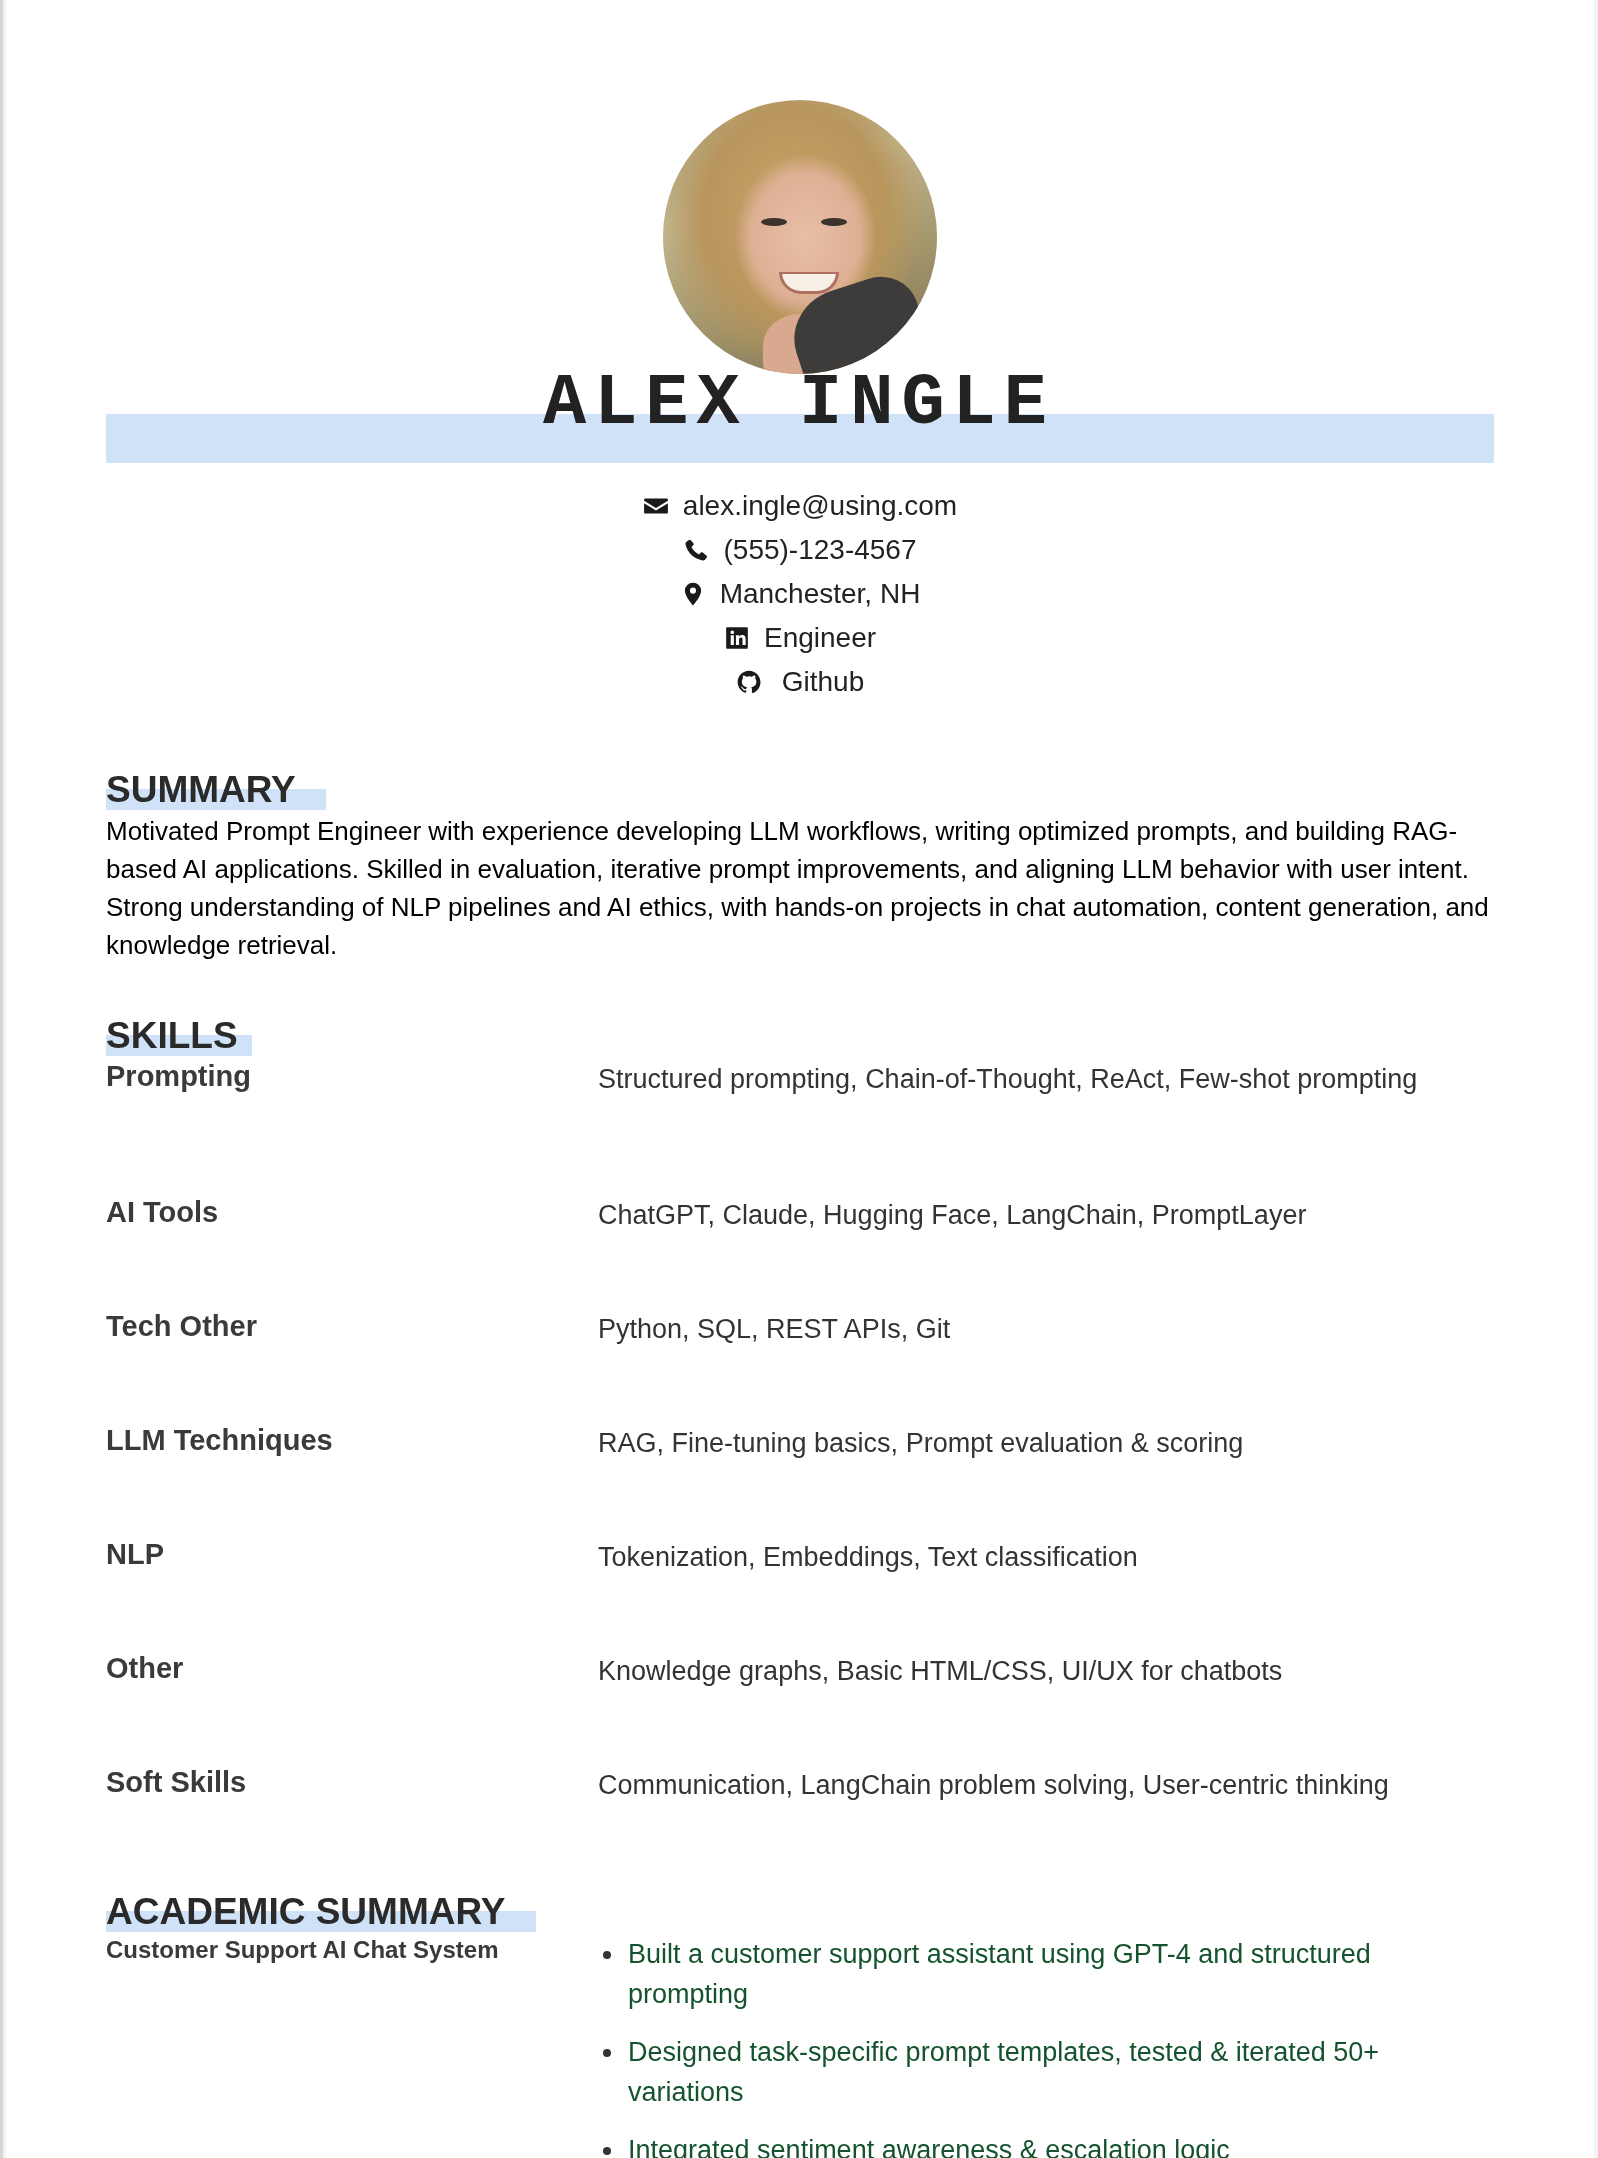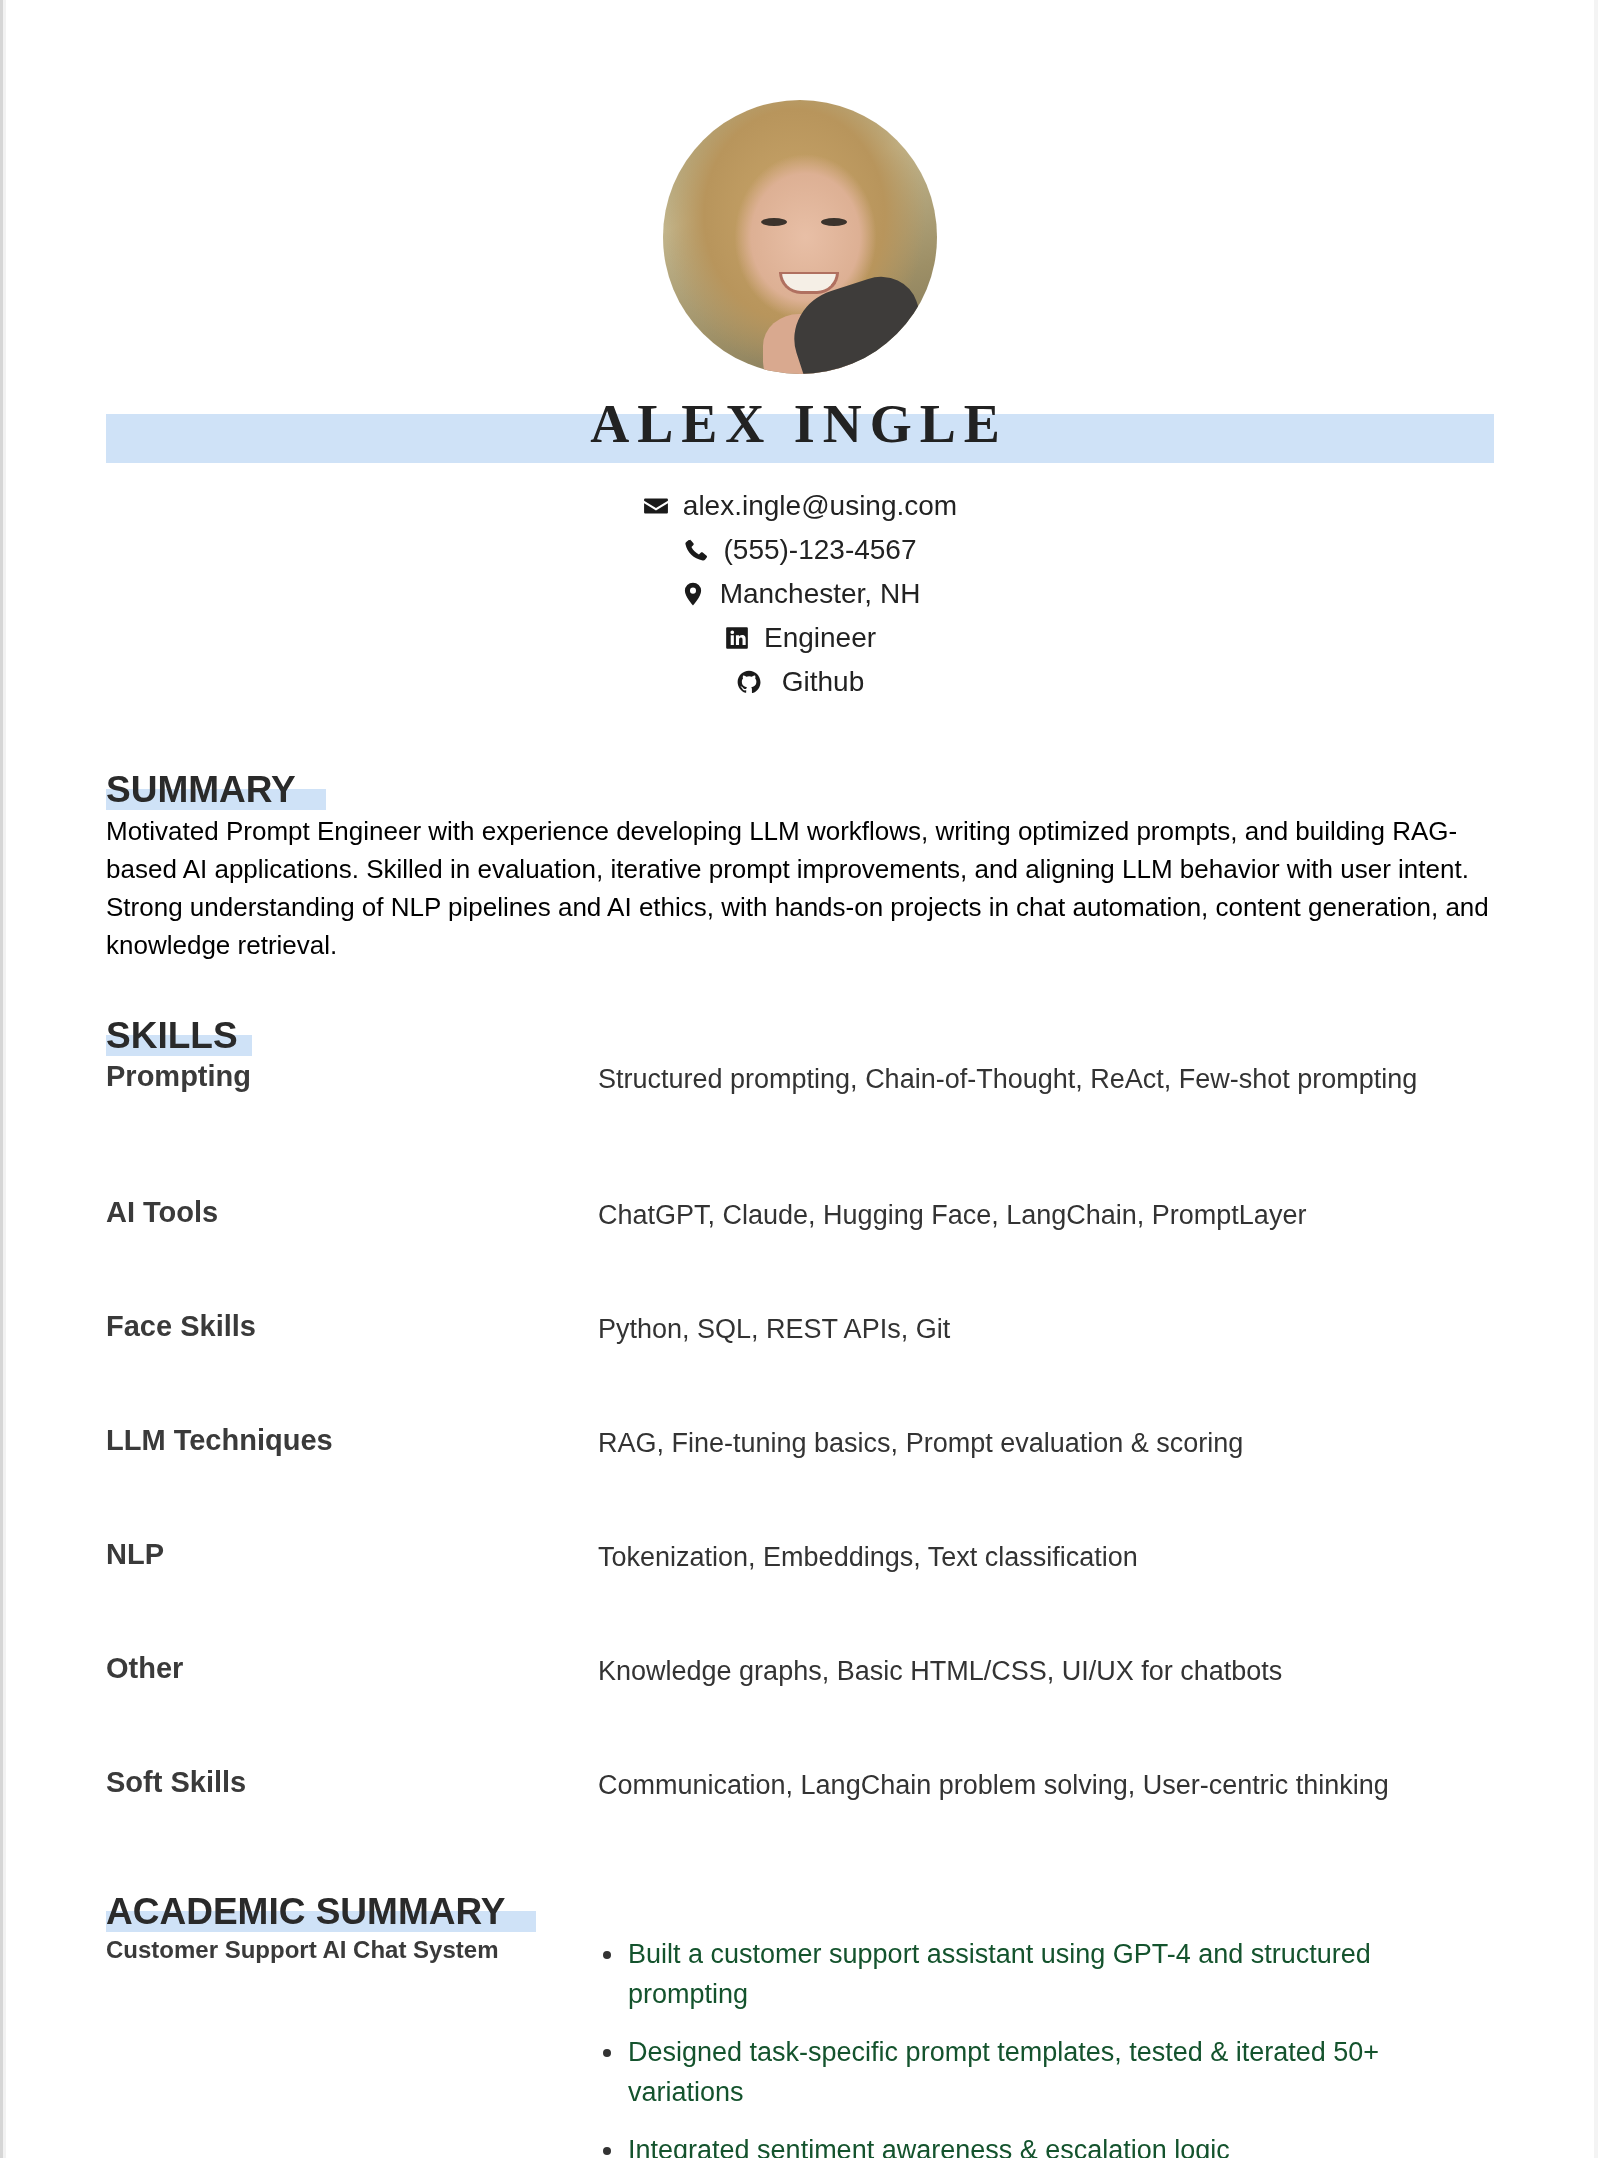--- a/index.html
+++ b/index.html
@@ -29,9 +29,9 @@
 
     .name-band { position: absolute; left: 106px; top: 414px; width: 1388px; height: 49px; background: #cfe2f7; }
     .name {
-      position: absolute; left: 0; width: 1598px; top: 376px; text-align: center;
-      font-size: 54px; font-weight: 700; letter-spacing: 8px; color: #222222; line-height: 96px;
-      font-family: Liberation Serif, serif;
+      position: absolute; left: 0; width: 1598px; top: 356px; text-align: center;
+      font-size: 72px; font-weight: 700; letter-spacing: 8px; color: #222222; line-height: 96px;
+      font-family: Liberation Mono, monospace;
     }
 
     .contacts { position: absolute; left: 0; top: 484px; width: 1598px; }

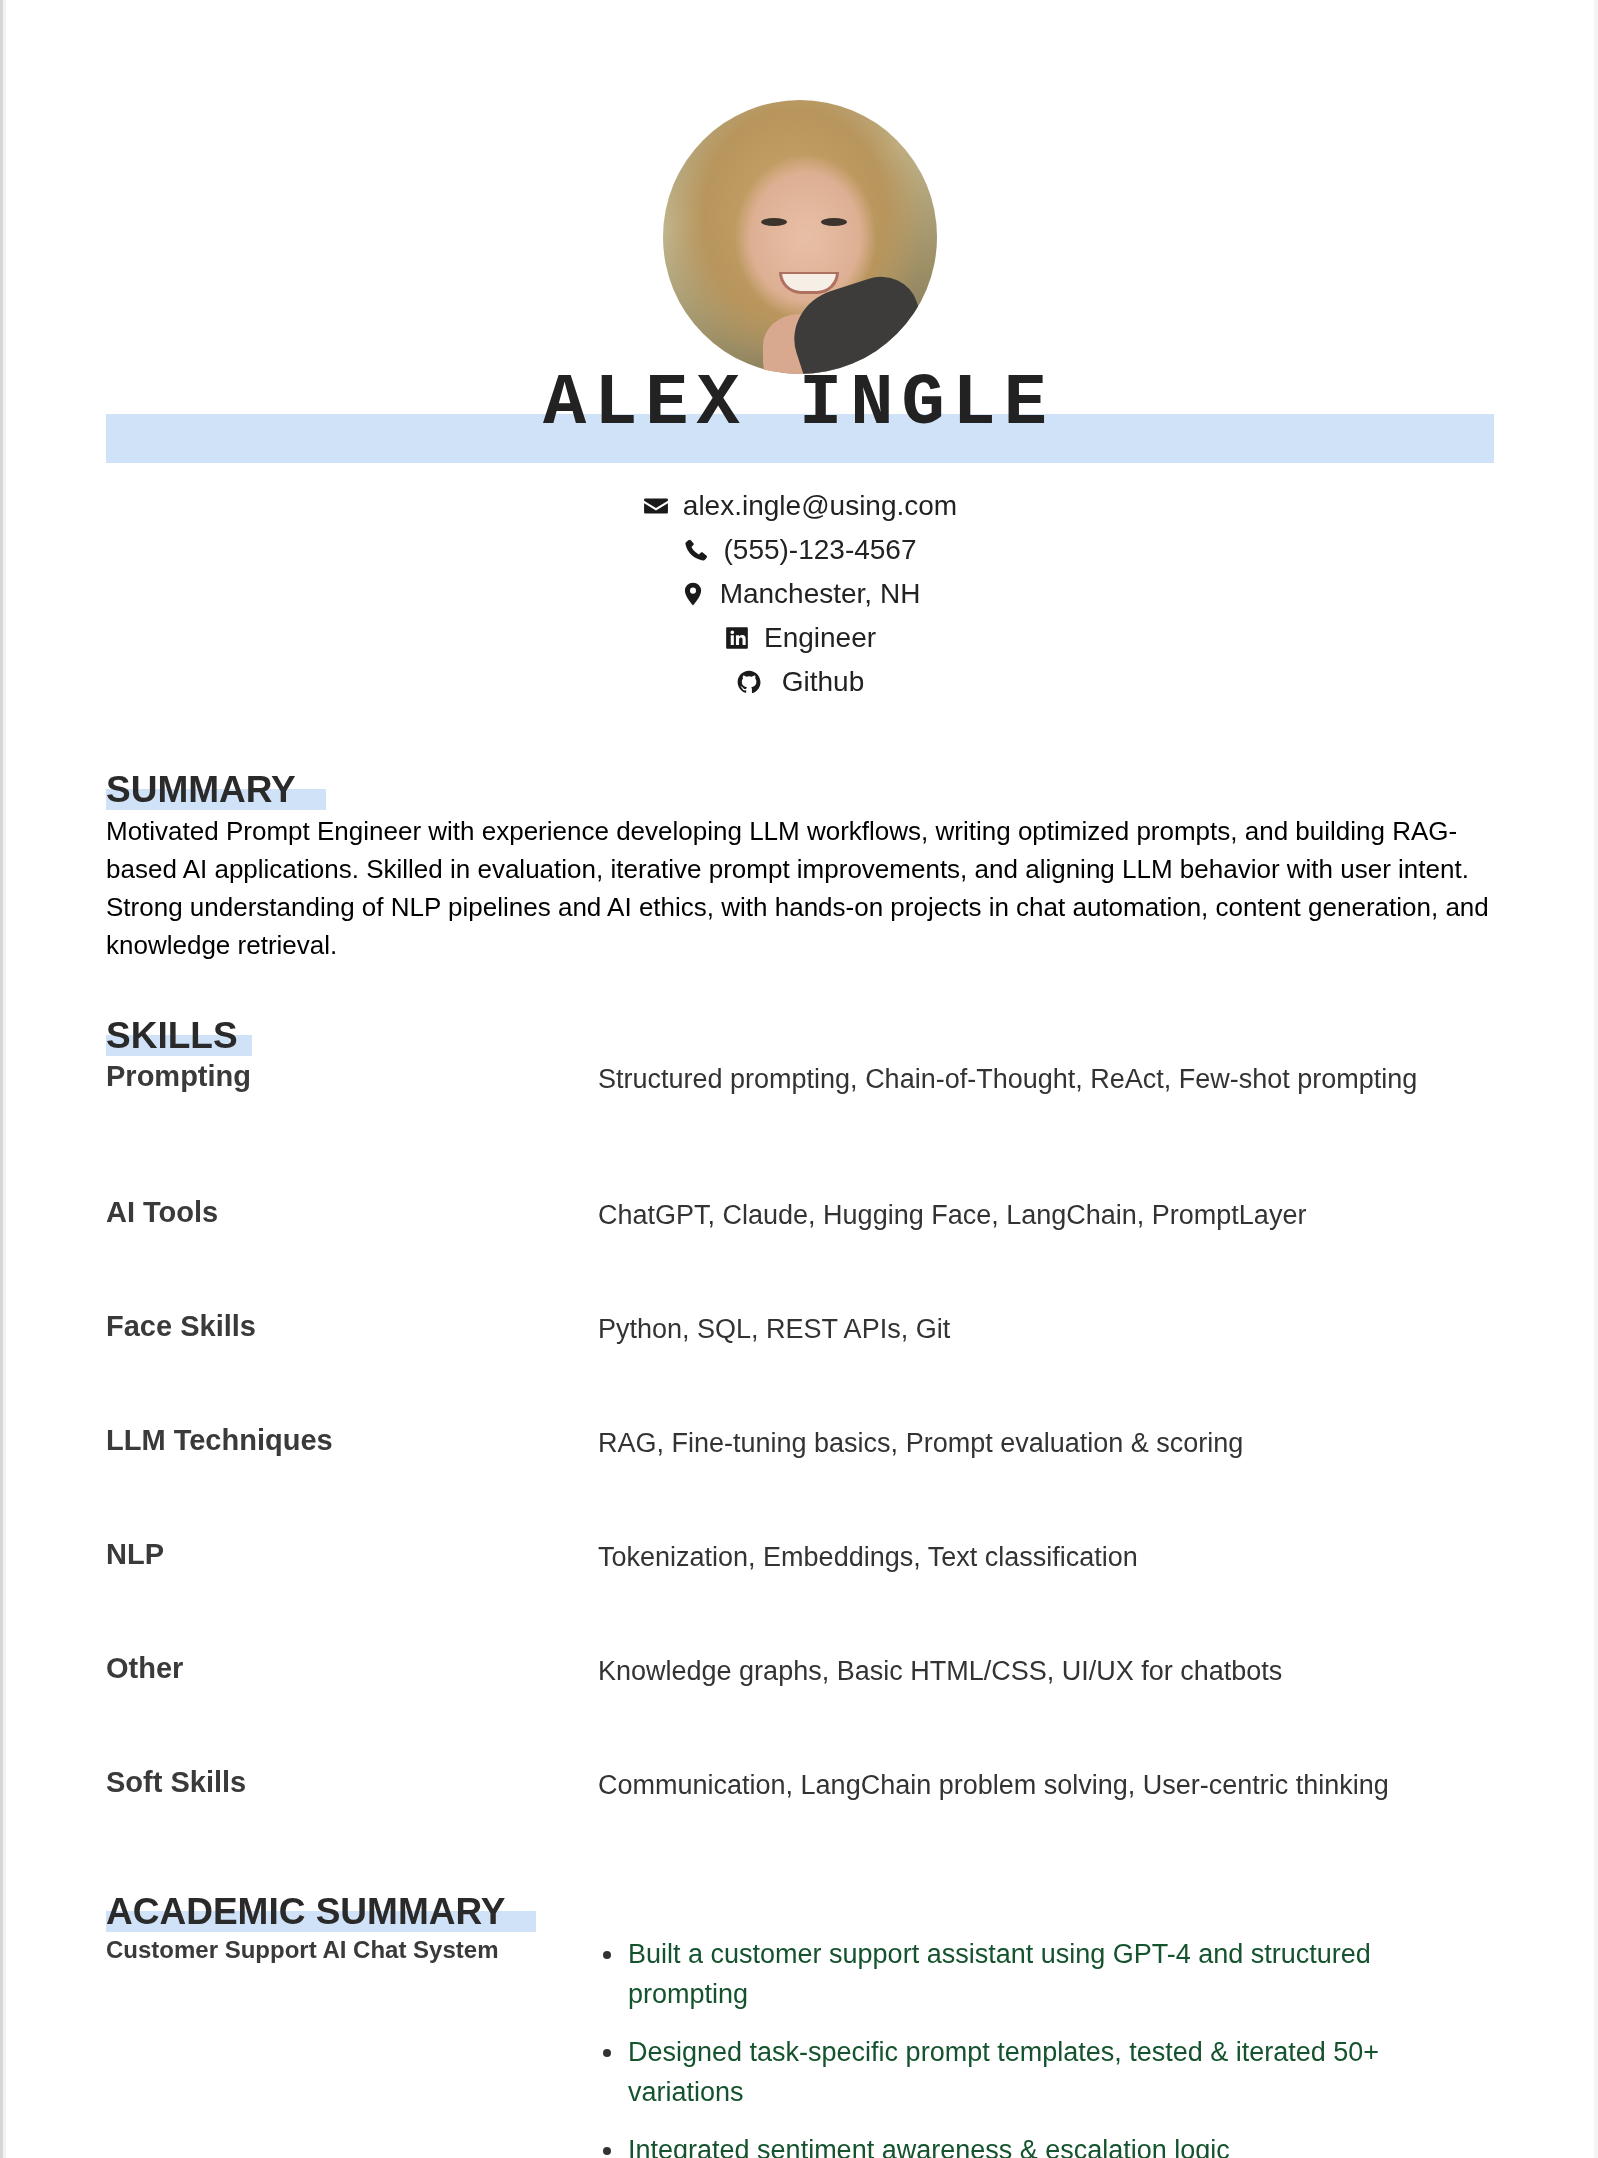--- a/index.html
+++ b/index.html
@@ -142,7 +142,7 @@
     <div class="skill-value">ChatGPT, Claude, Hugging Face, LangChain, PromptLayer</div>
   </div>
   <div class="skill-row" style="top: 294px;">
-    <div class="skill-label">Face Skills</div>
+    <div class="skill-label">Tech Other</div>
     <div class="skill-value">Python, SQL, REST APIs, Git</div>
   </div>
   <div class="skill-row" style="top: 408px;">

